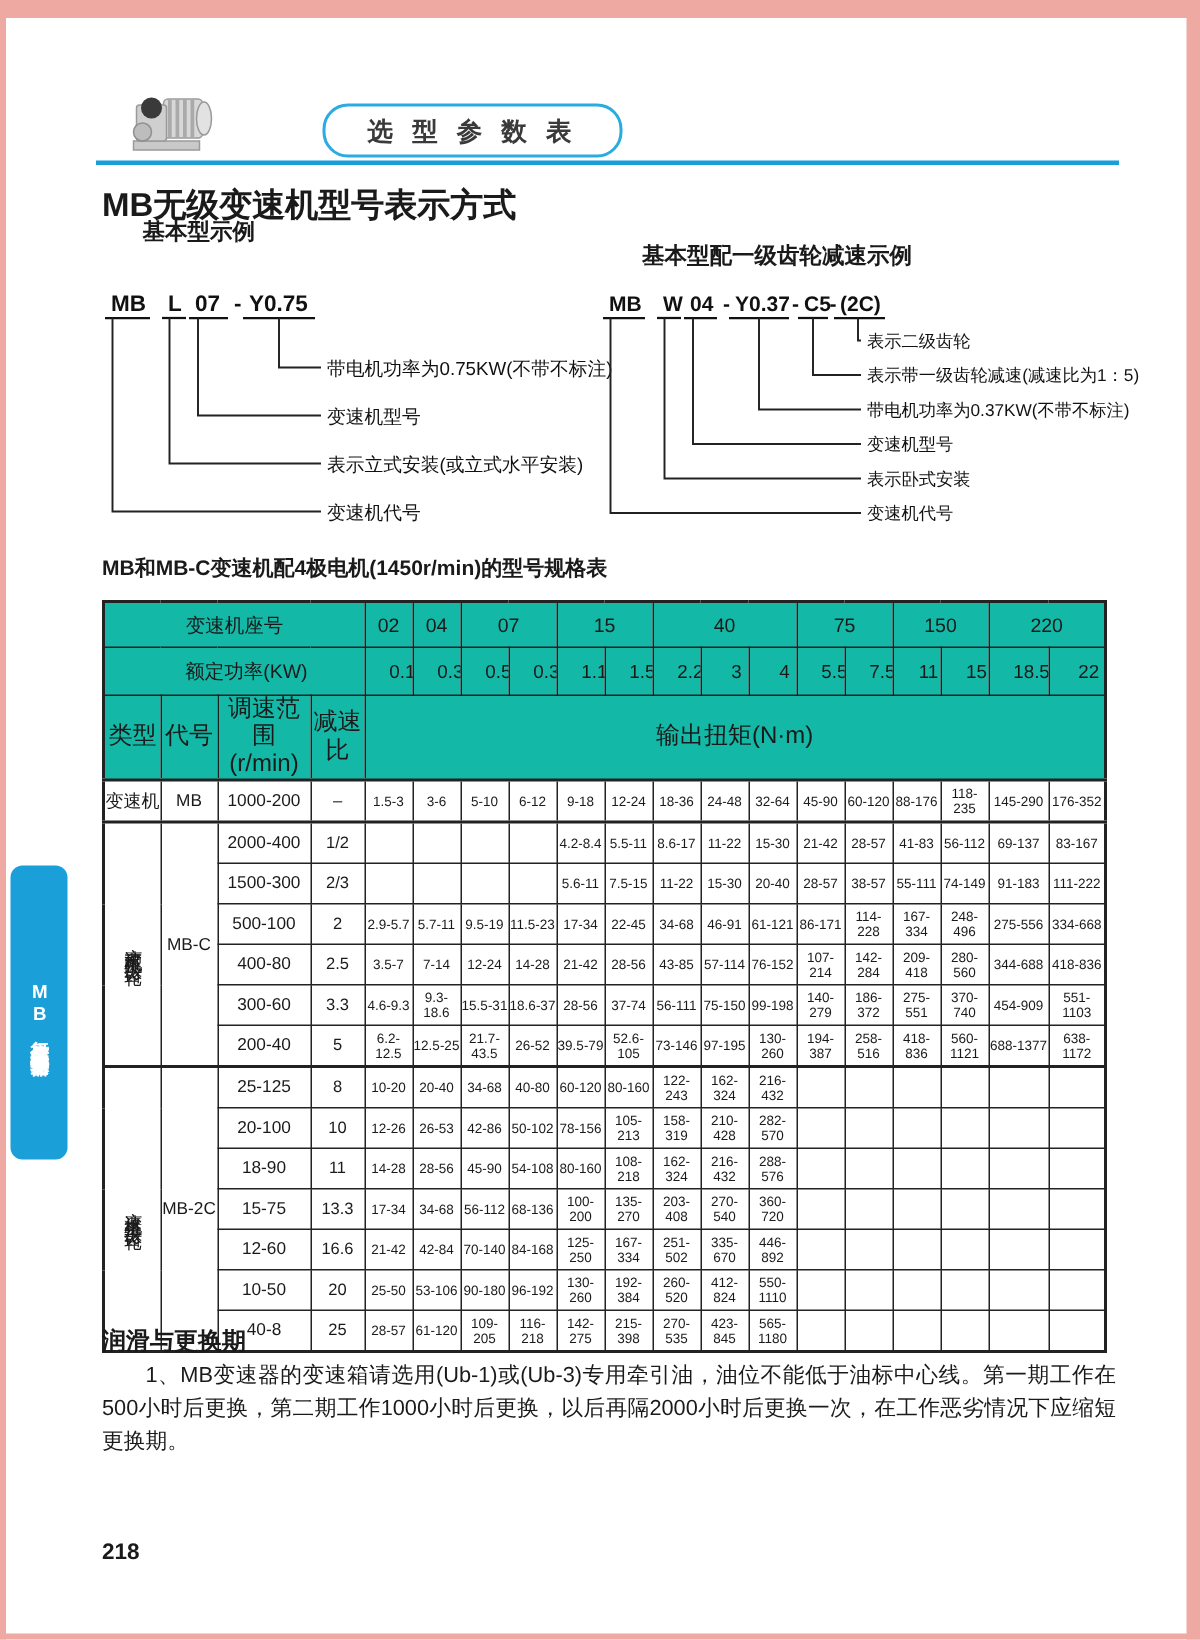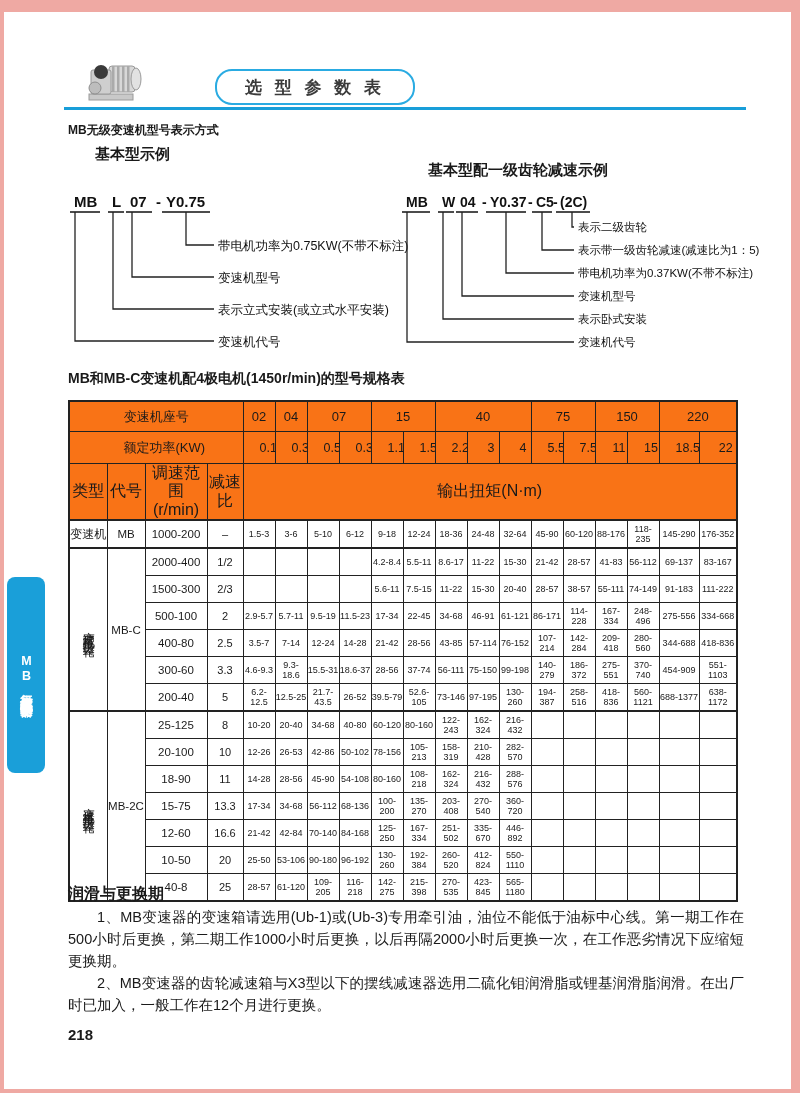--- a/index.html
+++ b/index.html
@@ -25,7 +25,7 @@
   }
   .header-rule{left:64px;top:107px;width:682px;height:3px;background:#189ed9;}
 
-  .section-title{left:68px;top:122px;font-size:12px;font-weight:bold;}
+  .section-title{left:68px;top:122px;font-size:22px;font-weight:bold;}
   .sub-title{font-size:15px;font-weight:bold;}
   .sub-title.basic{left:95px;top:145px;}
   .sub-title.geared{left:428px;top:161px;}

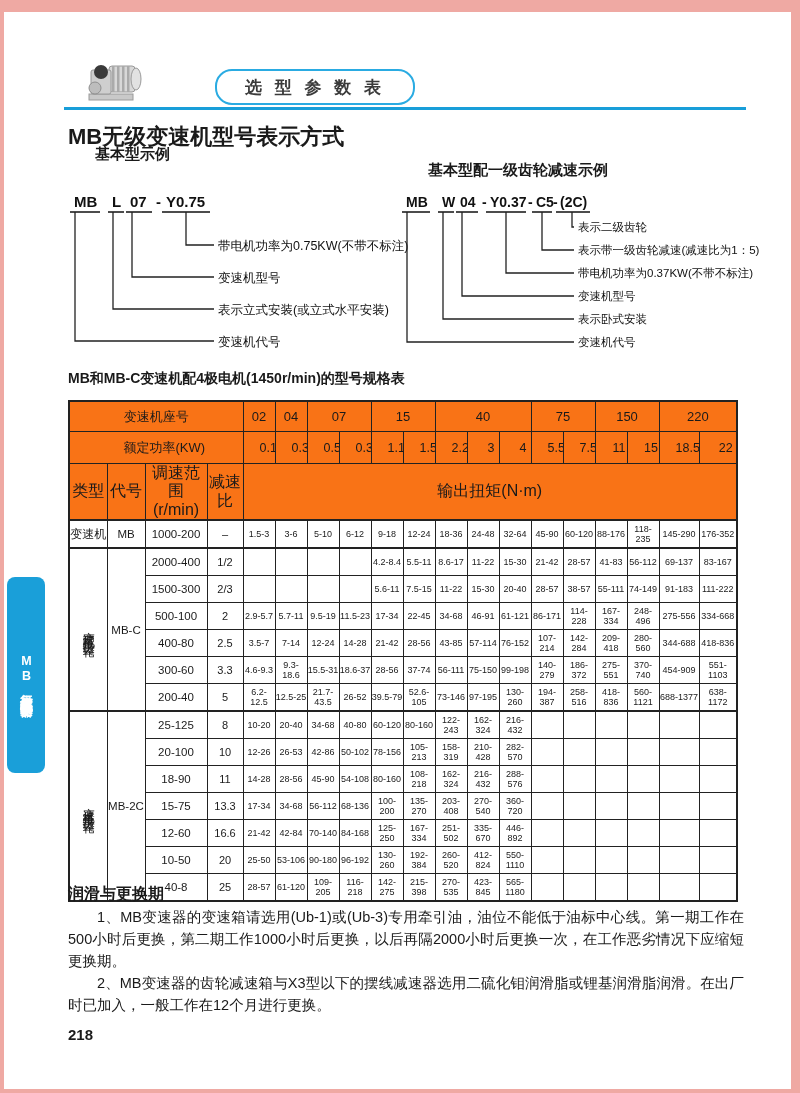--- a/index.html
+++ b/index.html
@@ -49,7 +49,7 @@
     border:1px solid #222;text-align:center;vertical-align:middle;
     padding:0;overflow:hidden;
   }
-  table.spec thead th{background:#f97316;font-weight:normal;}
+  table.spec thead th{background:#14b8a6;font-weight:normal;}
   table.spec thead tr:nth-child(1) th{height:29px;font-size:13px;}
   table.spec thead tr:nth-child(2) th{height:31px;font-size:12.5px;padding-left:16px;}
   table.spec thead tr:nth-child(3) th{height:32px;font-size:16px;white-space:pre-line;line-height:1.15;}

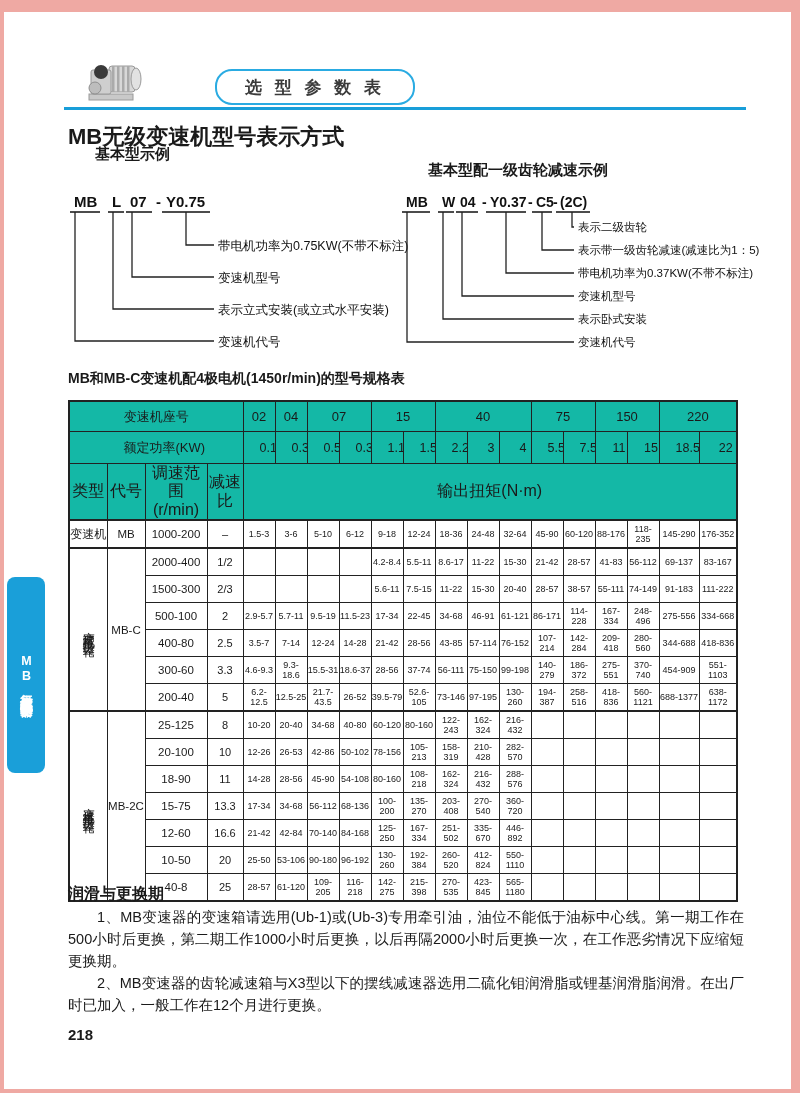--- a/index.html
+++ b/index.html
@@ -502,7 +502,6 @@
 <div class="abs lube-title">润滑与更换期</div>
 <div class="abs lube-text">
   <p>1、MB变速器的变速箱请选用(Ub-1)或(Ub-3)专用牵引油，油位不能低于油标中心线。第一期工作在500小时后更换，第二期工作1000小时后更换，以后再隔2000小时后更换一次，在工作恶劣情况下应缩短更换期。</p>
-  <p>2、MB变速器的齿轮减速箱与X3型以下的摆线减速器选用二硫化钼润滑脂或锂基润滑脂润滑。在出厂时已加入，一般工作在12个月进行更换。</p>
 </div>
 
 <div class="abs page-number">218</div>

